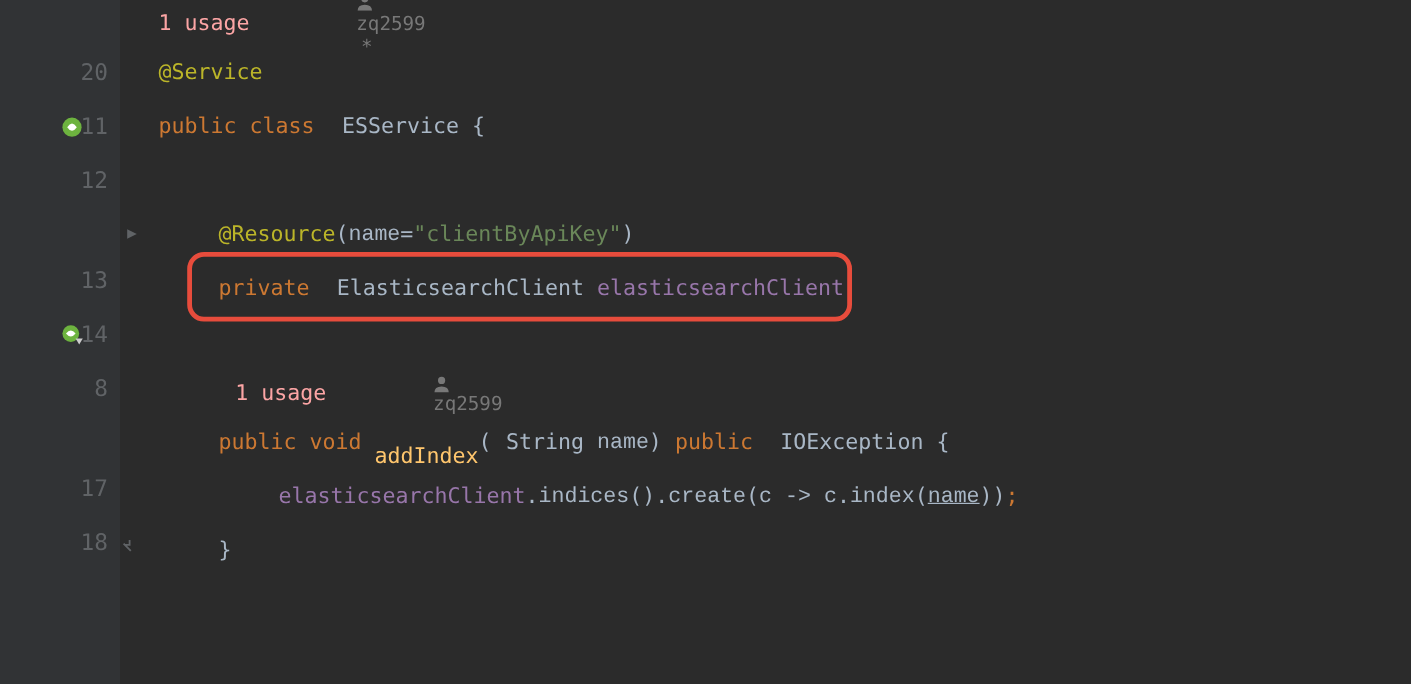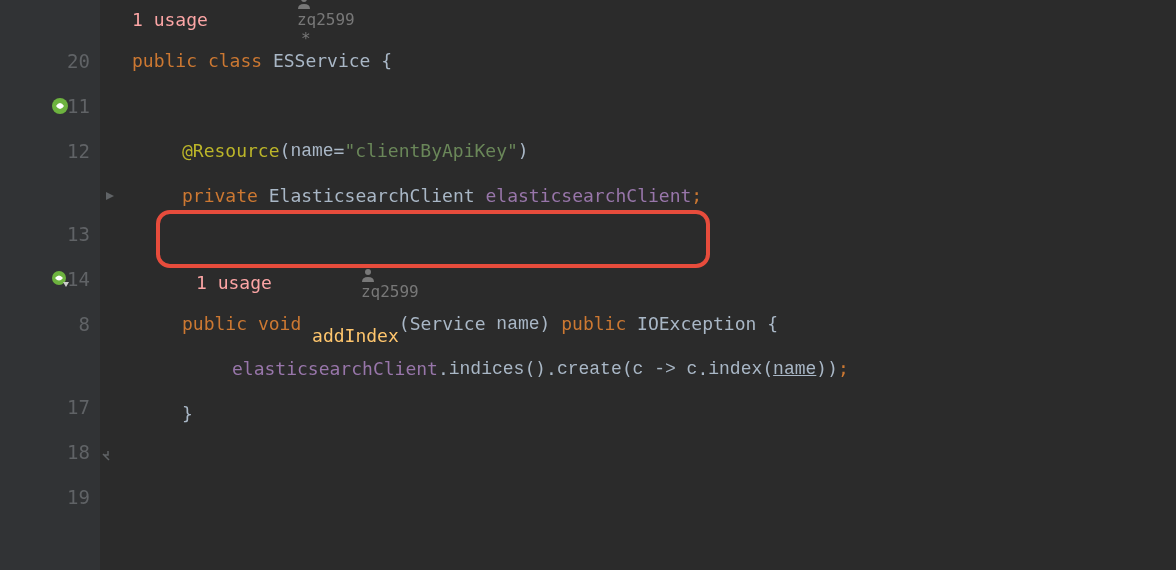--- a/index.html
+++ b/index.html
@@ -178,6 +178,10 @@
       </span>
     </div>
 
+    <div class="code-line row-h">
+      <span style="width:14px;"></span>
+      <span class="annotation">@Service</span>
+    </div>
 
     <div class="code-line row-h">
       <span style="width:14px;"></span>

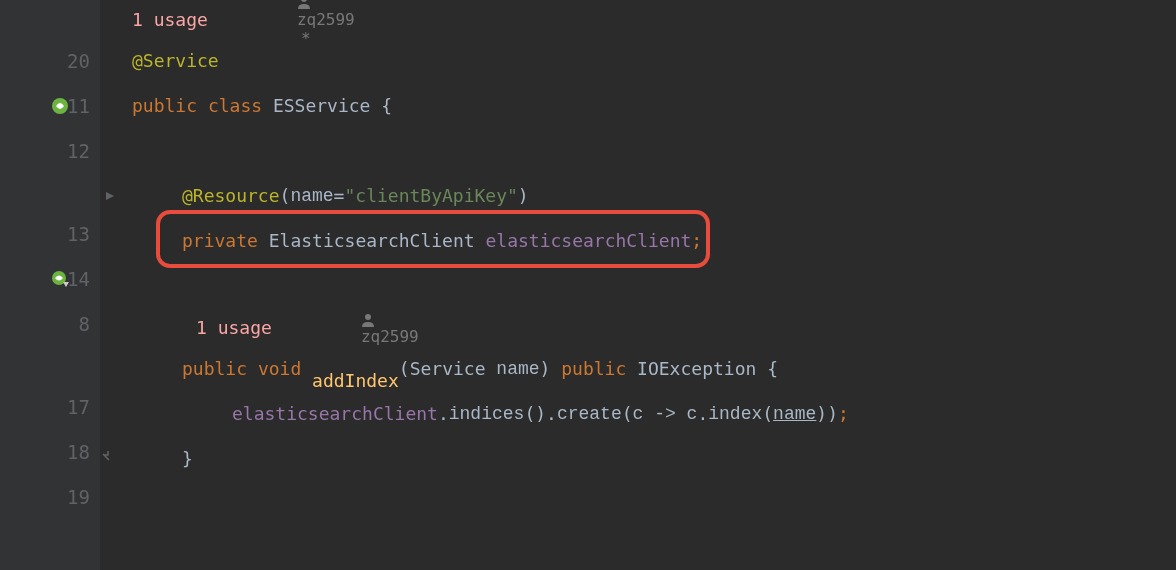--- a/index.html
+++ b/index.html
@@ -79,7 +79,7 @@
     }
     .kw-orange { color: #cc7832; }
     .annotation { color: #bbb529; }
-    .class-name { color: #a9b7c6; }
+    .class-name { color: #a9b7c6; margin-left: 12px; }
     .method-name { color: #ffc66d; margin-top: 24px; }
     .string { color: #6a8759; }
     .param { color: #a9b7c6; font-family: Liberation Mono, monospace; }

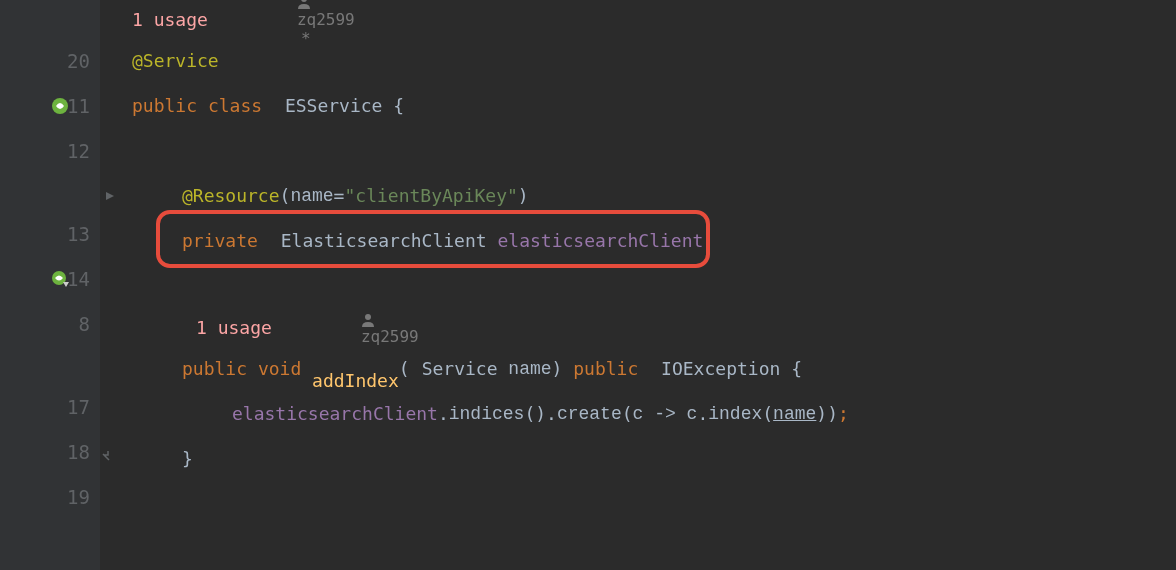--- a/index.html
+++ b/index.html
@@ -231,7 +231,7 @@
       <span> </span>
       <span class="kw-orange">void</span>
       <span> </span>
-      <span class="method-name">addIndex</span><span class="paren">(</span><span class="class-name">Service</span><span> </span><span class="param">name</span><span class="paren">)</span>
+      <span class="method-name">addIndex</span><span class="paren">(</span><span class="class-name">String</span><span> </span><span class="param">name</span><span class="paren">)</span>
       <span> </span>
       <span class="kw-orange">public</span>
       <span> </span>

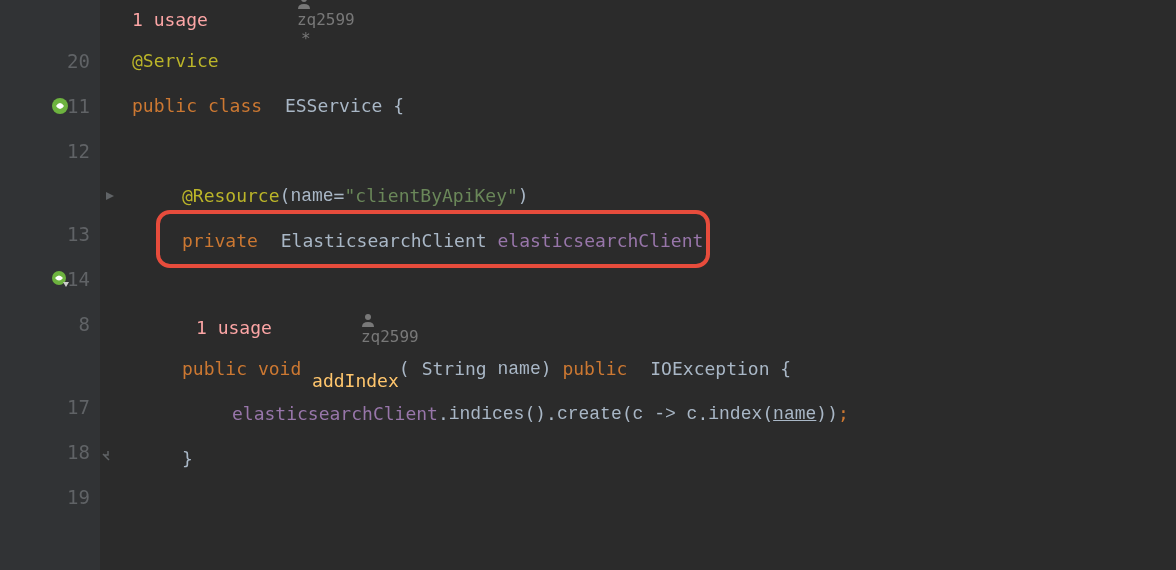--- a/index.html
+++ b/index.html
@@ -157,9 +157,6 @@
       </span>
       <span class="line-number">18</span>
     </div>
-    <div class="gutter-row row-h">
-      <span class="line-number">19</span>
-    </div>
   </div>
 
   <div class="code-area">

